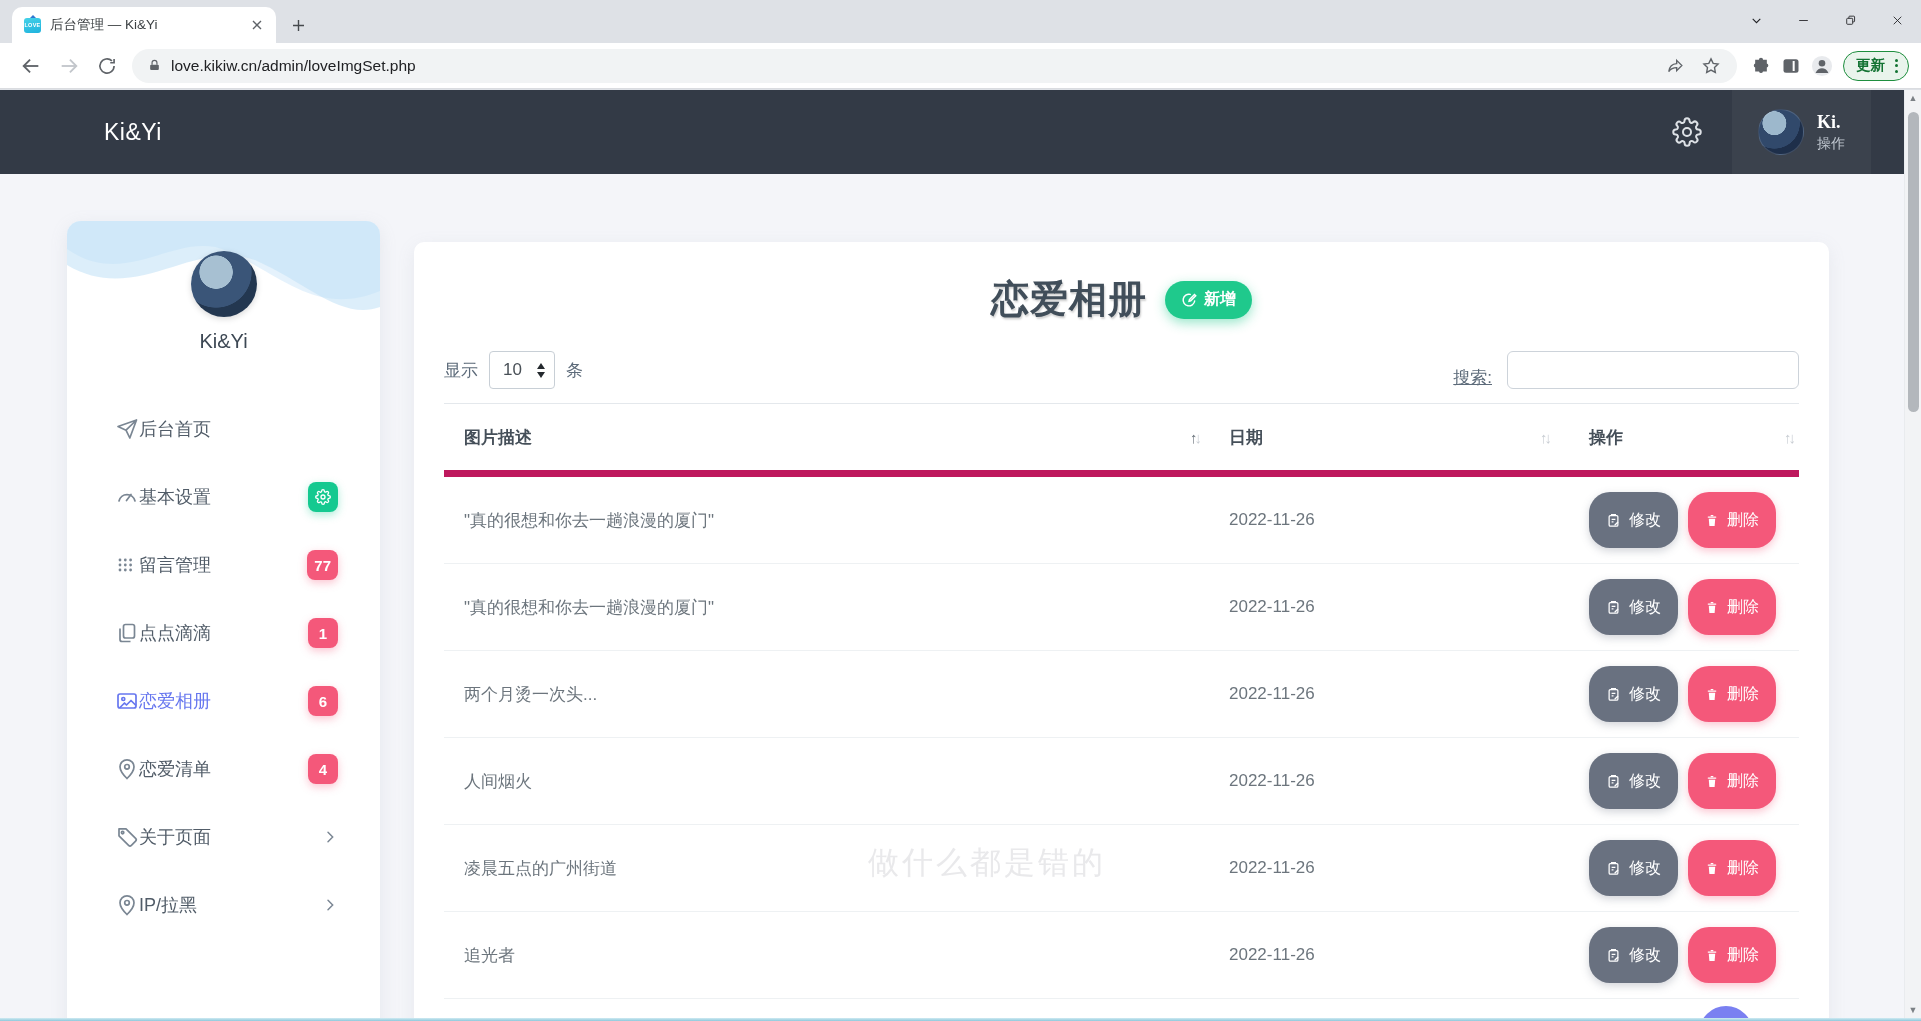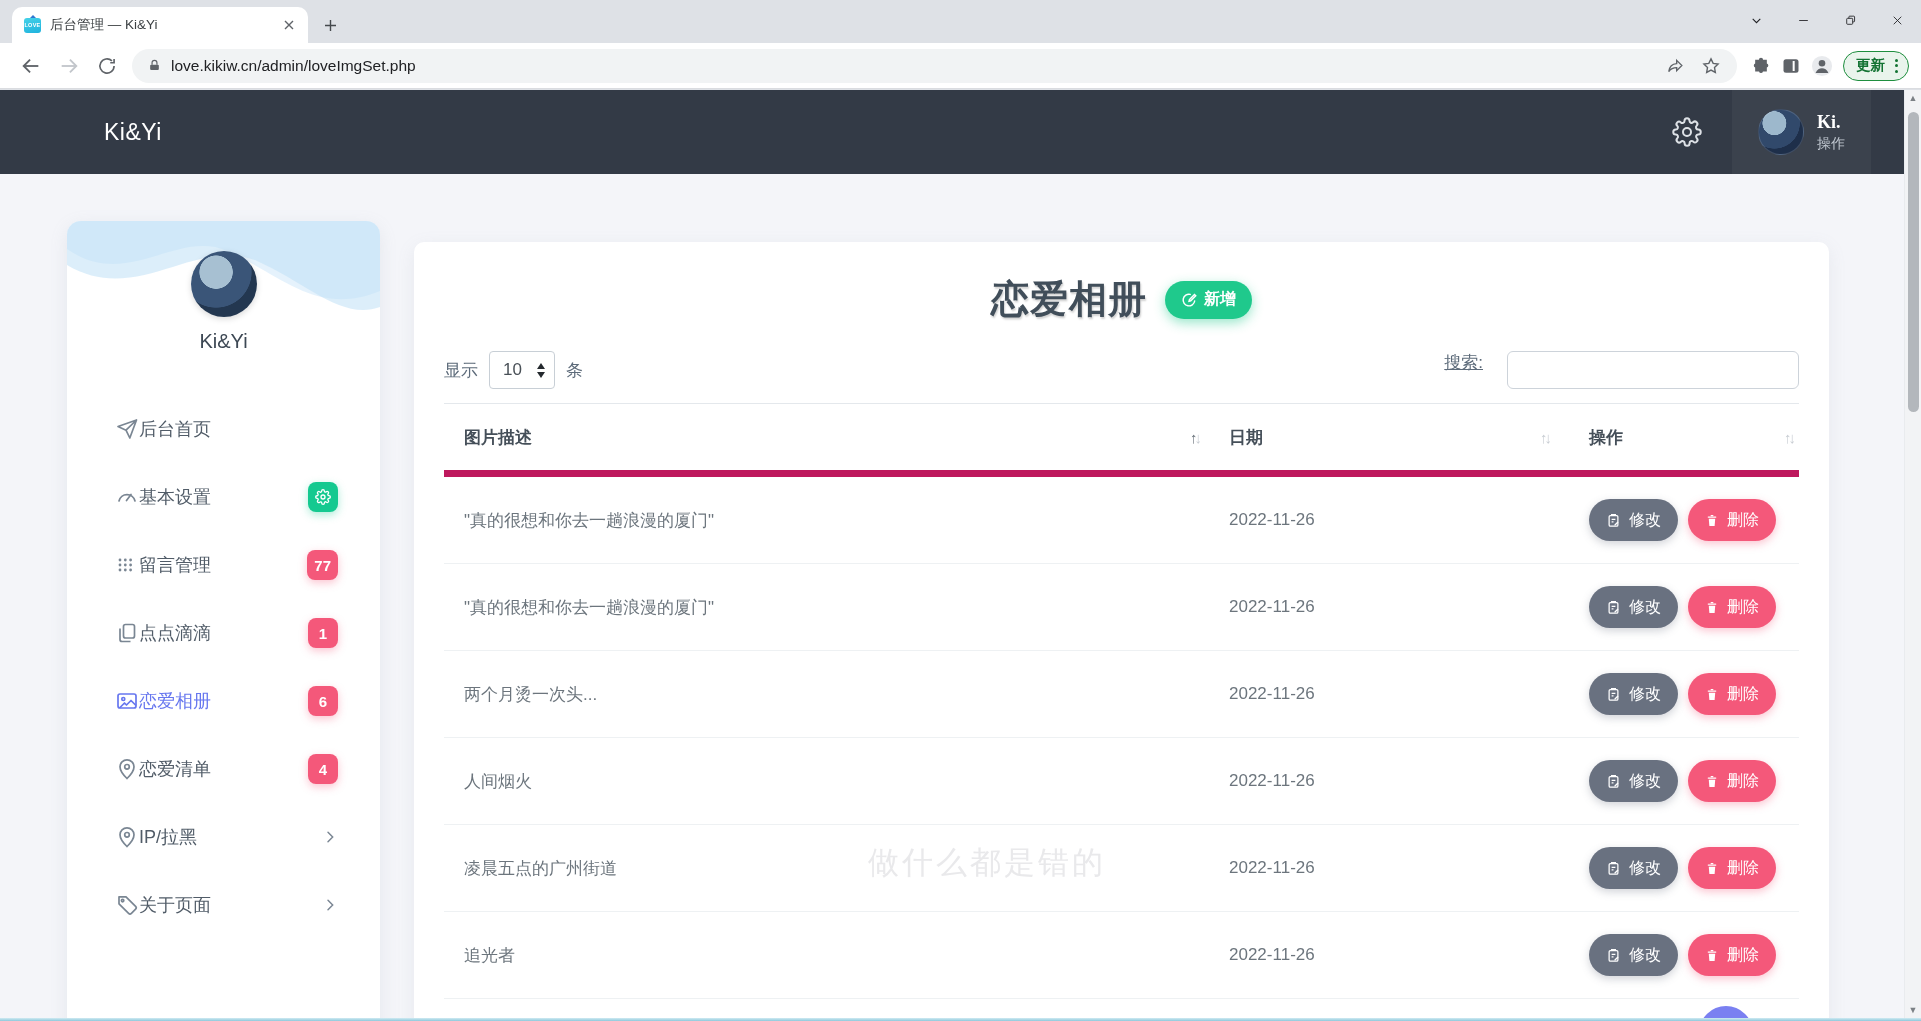--- a/index.html
+++ b/index.html
@@ -9,7 +9,7 @@
 
   
   .tabstrip { height:43px; background:#dee1e6; display:flex; align-items:flex-end; position:relative; }
-  .tab { width:296px; height:36px; background:#fff; border-radius:10px 10px 0 0; display:flex; align-items:center; padding:0 10px 0 12px; margin-left:12px; }
+  .tab { width:264px; height:36px; background:#fff; border-radius:10px 10px 0 0; display:flex; align-items:center; padding:0 10px 0 12px; margin-left:12px; }
   .favicon { width:17px; height:15px; border-radius:3px; background:linear-gradient(160deg,#45d2e8,#1fb2dd); display:flex; align-items:center; justify-content:center; color:#fff; font-size:5.5px; font-weight:bold; letter-spacing:.3px; position:relative; flex:0 0 auto; }
   .favicon::before { content:""; position:absolute; top:-3px; left:50%; margin-left:-3px; border-left:3px solid transparent; border-right:3px solid transparent; border-bottom:3px solid #2f77d0; }
   .tab-title { flex:1; font-size:13.5px; color:#3c4043; margin-left:9px; white-space:nowrap; overflow:hidden; }

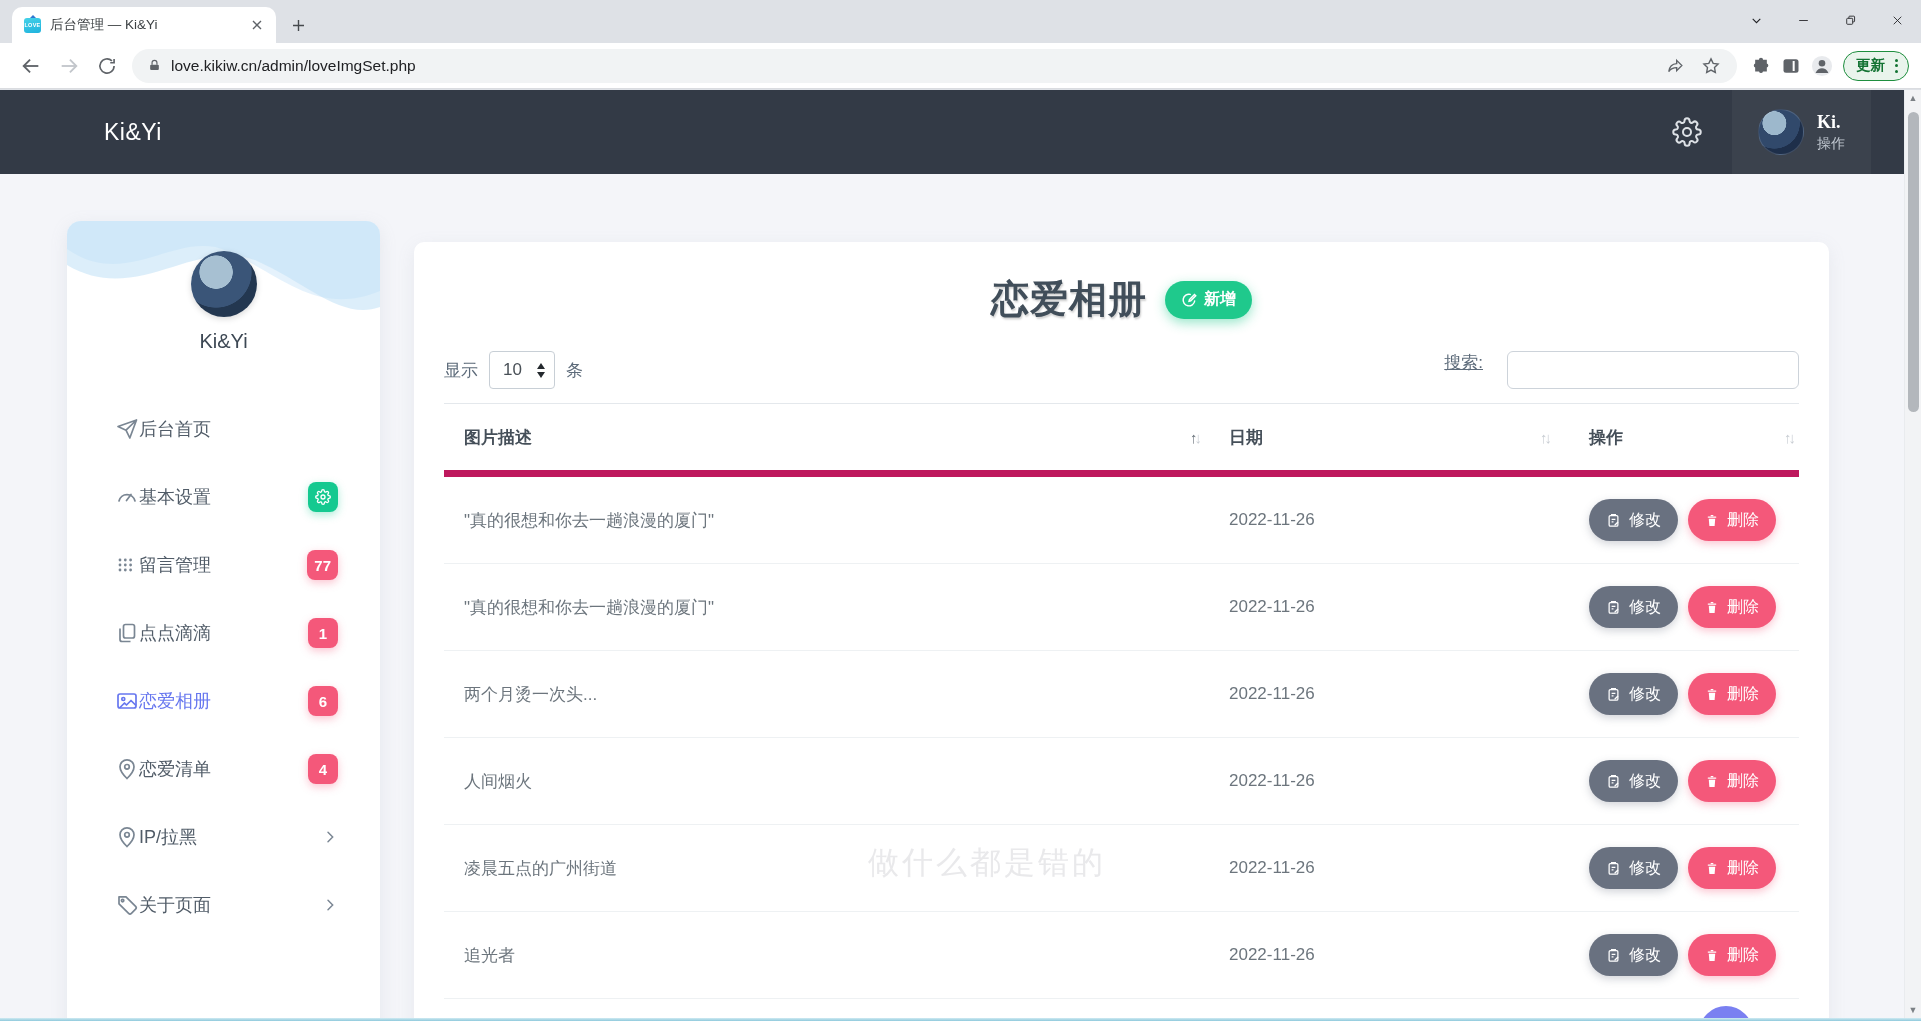--- a/index.html
+++ b/index.html
@@ -70,7 +70,7 @@
   .sel-arrows { margin-left:auto; display:flex; flex-direction:column; gap:3px; }
   .tri-up { width:0; height:0; border-left:4.5px solid transparent; border-right:4.5px solid transparent; border-bottom:6px solid #24292e; }
   .tri-down { width:0; height:0; border-left:4.5px solid transparent; border-right:4.5px solid transparent; border-top:6px solid #24292e; }
-  .ctrl-right { display:flex; align-items:flex-start; gap:24px; color:#5d6b7a; font-size:17px;text-decoration:underline; }
+  .ctrl-right { display:flex; align-items:flex-end; gap:15px; color:#5d6b7a; font-size:17px;text-decoration:underline; }
   .search-input { width:292px; height:38px; border:1px solid #cdd3da; border-radius:6px; padding:0 10px; font-size:16px; color:#495057; outline:none; background:#fff; }
 
   .table { margin:14px 30px 0; }

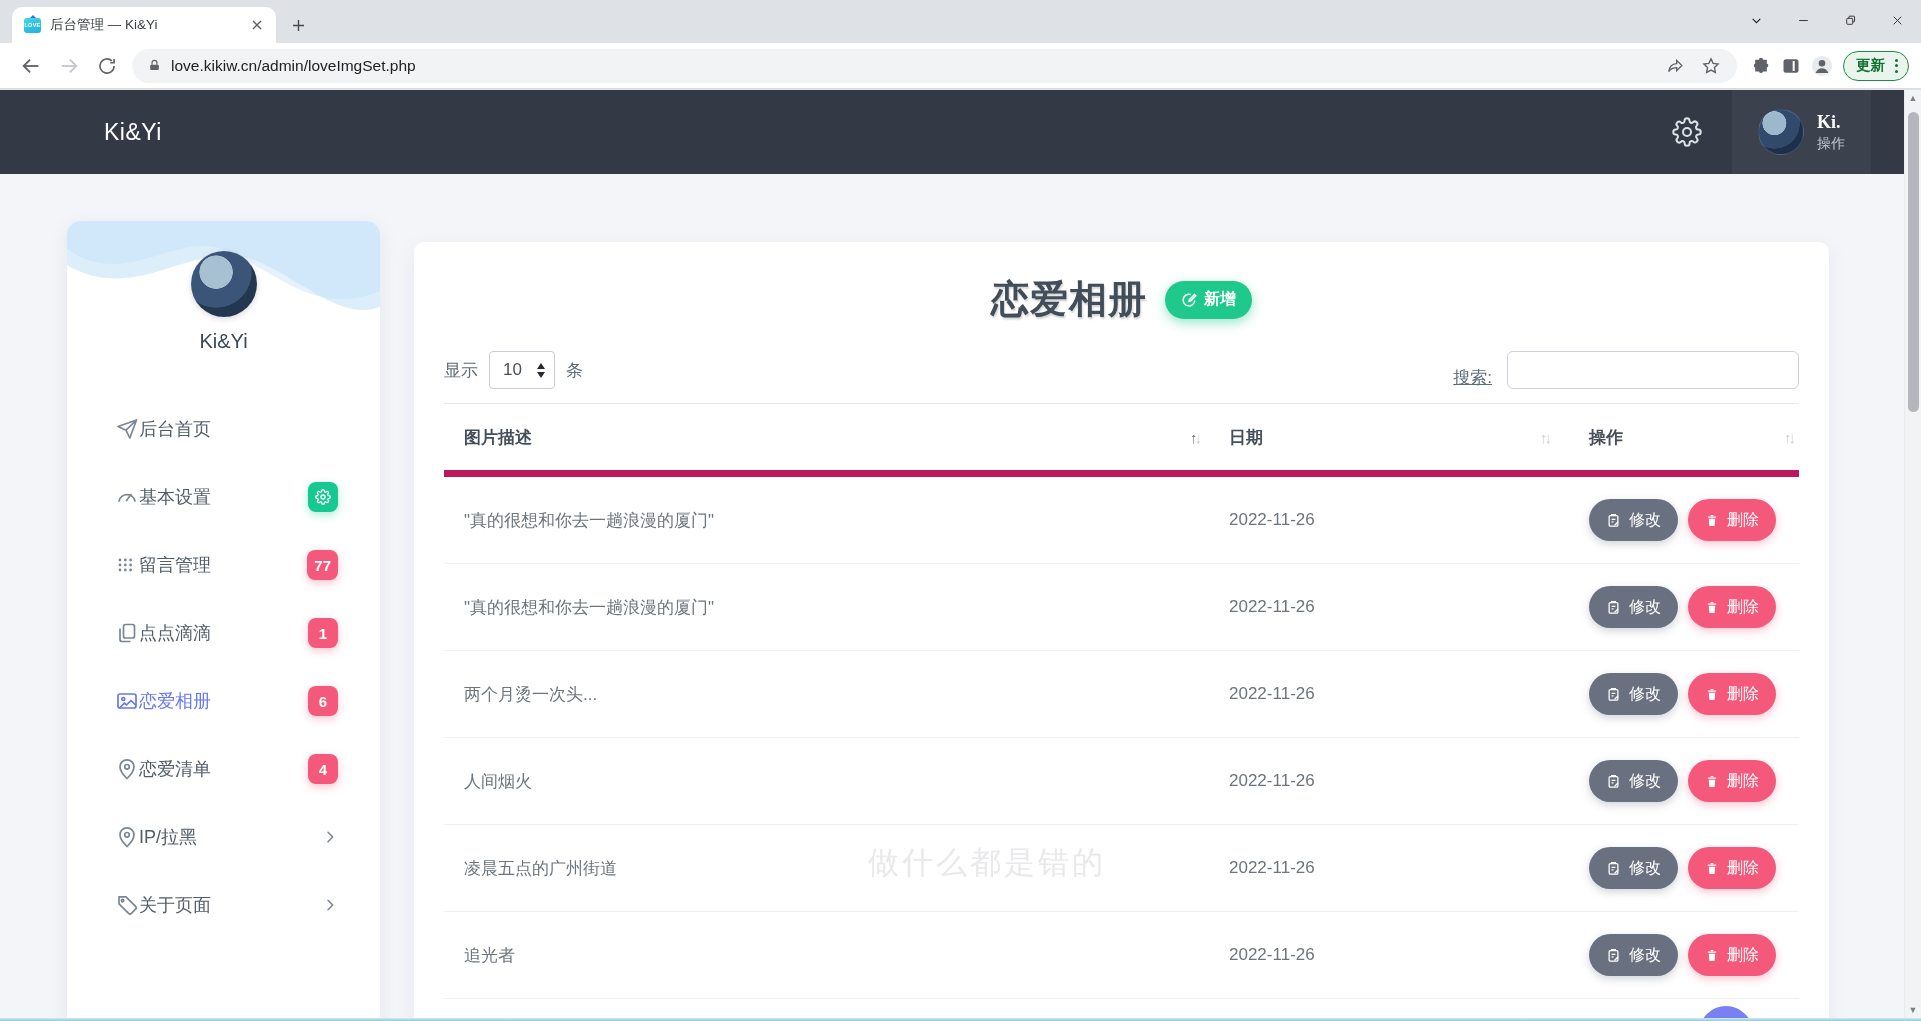--- a/index.html
+++ b/index.html
@@ -84,7 +84,7 @@
   .sort.pad1 { margin-right:30px; } .sort.pad2 { margin-right:40px; } .sort.pad3 { margin-right:6px; }
   .trow { display:flex; align-items:center; height:87px; border-bottom:1px solid #eef1f3; }
   .td { font-size:17px; color:#6c757d; }
-  .pill { height:42px; border:none; border-radius:21px; color:#fff; font-size:16px; display:inline-flex; align-items:center; gap:8px; padding:0 17px; cursor:pointer; }
+  .pill { height:56px; border:none; border-radius:21px; color:#fff; font-size:16px; display:inline-flex; align-items:center; gap:8px; padding:0 17px; cursor:pointer; }
   .pill-edit { background:#697180; box-shadow:0 3px 8px rgba(105,113,128,.3); }
   .pill-del { background:#f4587a; margin-left:10px; box-shadow:0 3px 8px rgba(244,88,122,.35); }
 

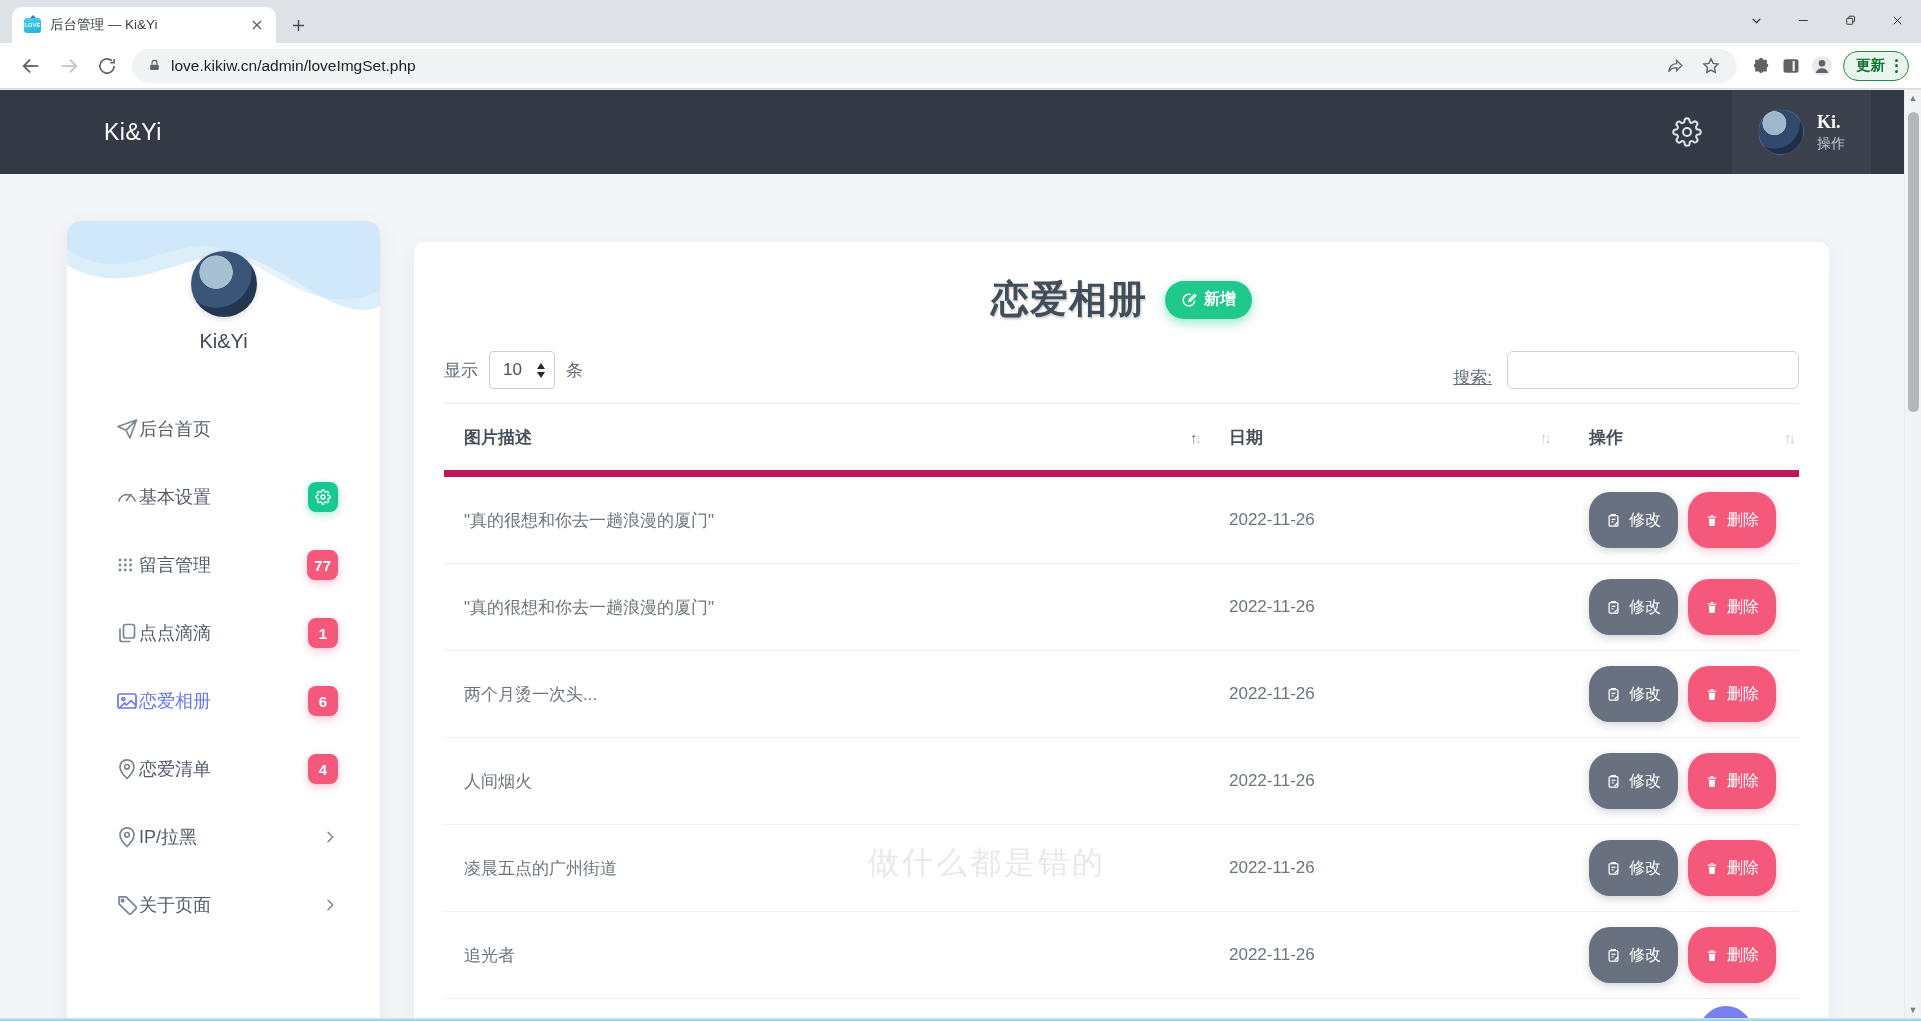--- a/index.html
+++ b/index.html
@@ -305,27 +305,27 @@
       </div>
       <div class="menu-item">
         <span class="mi-icon">
+          <svg width="24" height="24" viewBox="0 0 24 24" fill="none" stroke="#7a8693" stroke-width="1.7" stroke-linejoin="round">
+              <path d="M20.6 13.4L11 3.8H4v7l9.6 9.6a2 2 0 0 0 2.8 0l4.2-4.2a2 2 0 0 0 0-2.8z"></path>
+              <circle cx="7.6" cy="7.6" r="1.2"></circle>
+            </svg>
+        </span>
+        <span class="mi-label">关于页面</span>
+        <span class="mi-spacer"></span>
+        <span class="chevron">
+          <svg width="16" height="16" viewBox="0 0 24 24" fill="none" stroke="#7a8693" stroke-width="2.2" stroke-linecap="round">
+              <polyline points="9 5 16 12 9 19"></polyline>
+            </svg>
+        </span>
+      </div>
+      <div class="menu-item">
+        <span class="mi-icon">
           <svg width="24" height="24" viewBox="0 0 24 24" fill="none" stroke="#7a8693" stroke-width="1.7">
               <path d="M12 21.5S5 14.8 5 9.8a7 7 0 0 1 14 0c0 5-7 11.7-7 11.7z"></path>
               <circle cx="12" cy="9.8" r="2.3"></circle>
             </svg>
         </span>
         <span class="mi-label">IP/拉黑</span>
-        <span class="mi-spacer"></span>
-        <span class="chevron">
-          <svg width="16" height="16" viewBox="0 0 24 24" fill="none" stroke="#7a8693" stroke-width="2.2" stroke-linecap="round">
-              <polyline points="9 5 16 12 9 19"></polyline>
-            </svg>
-        </span>
-      </div>
-      <div class="menu-item">
-        <span class="mi-icon">
-          <svg width="24" height="24" viewBox="0 0 24 24" fill="none" stroke="#7a8693" stroke-width="1.7" stroke-linejoin="round">
-              <path d="M20.6 13.4L11 3.8H4v7l9.6 9.6a2 2 0 0 0 2.8 0l4.2-4.2a2 2 0 0 0 0-2.8z"></path>
-              <circle cx="7.6" cy="7.6" r="1.2"></circle>
-            </svg>
-        </span>
-        <span class="mi-label">关于页面</span>
         <span class="mi-spacer"></span>
         <span class="chevron">
           <svg width="16" height="16" viewBox="0 0 24 24" fill="none" stroke="#7a8693" stroke-width="2.2" stroke-linecap="round">

